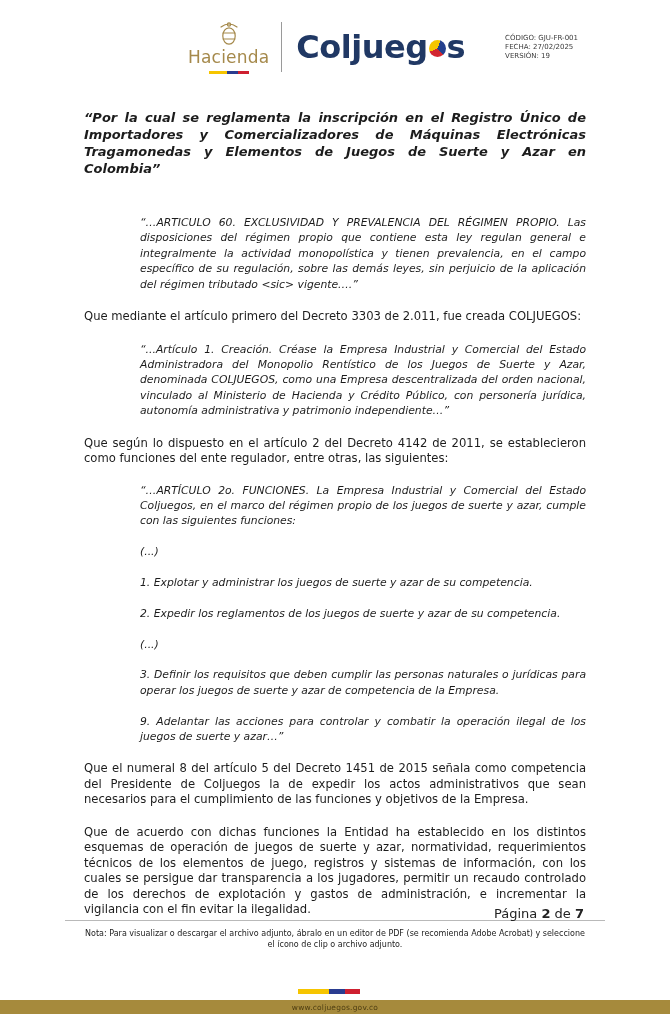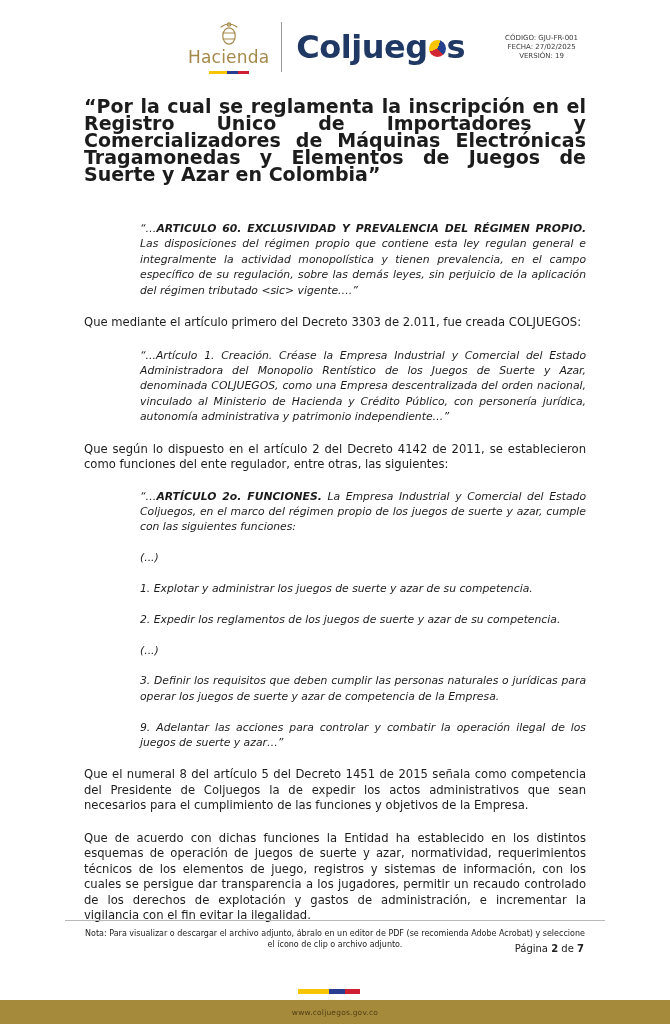--- a/index.html
+++ b/index.html
@@ -38,7 +38,7 @@
     background: conic-gradient(from 20deg, #24408E 0 33%, #D22630 33% 63%, #F6C500 63% 100%);
   }
   .hdr-meta {
-    margin-left: auto; margin-right: 8px; text-align: center;
+    margin-left: auto; margin-right: 8px; text-align: left;
     font-size: 7px; line-height: 9px; color: #3a3a3a; white-space: nowrap;
   }
   .doc-type {

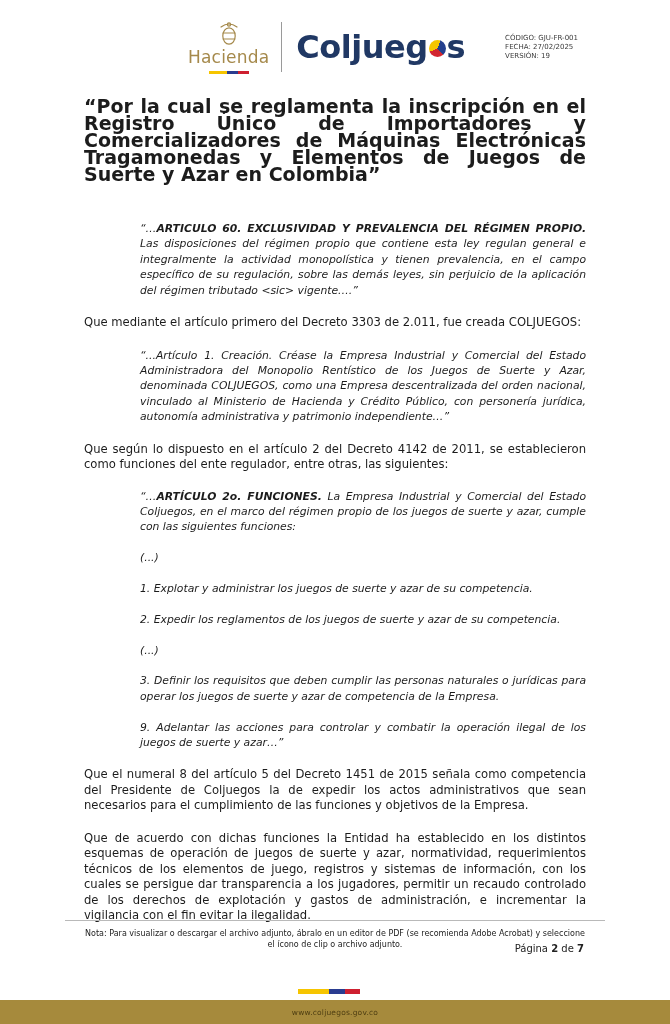--- a/index.html
+++ b/index.html
@@ -48,8 +48,8 @@
 
   
   .title {
-    margin-top: 20px; font-weight: bold; 
-    font-size: 19px; line-height: 17px; text-align: justify;
+    margin-top: 31px; font-weight: bold; font-style: italic;
+    font-size: 13px; line-height: 17px; text-align: justify;
   }
   .para { margin-top: 17px; font-size: 11.6px; line-height: 15.5px; text-align: justify; }
   .qblock {

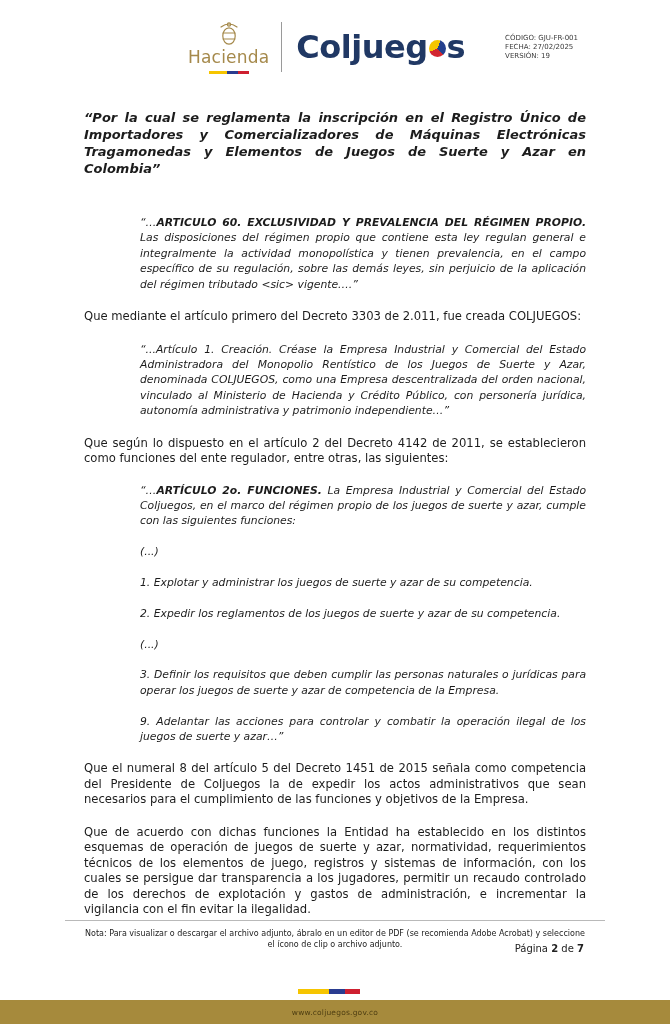--- a/index.html
+++ b/index.html
@@ -56,7 +56,7 @@
     margin-left: 56px; font-style: italic; font-size: 10.8px;
     line-height: 15.4px; text-align: justify;
   }
-  .qblock b { font-weight: bold; }
+  .qblock b { font-weight: normal; }
   .mt-lg { margin-top: 38px; }
   .mt-md { margin-top: 17px; }
   .mt-xl { margin-top: 16px; }

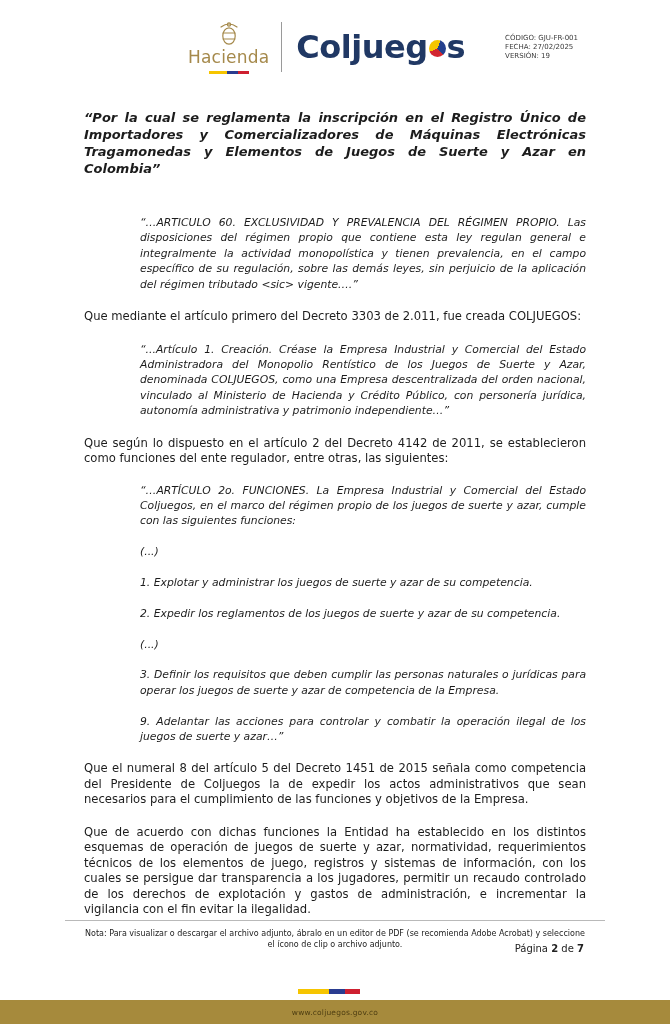--- a/index.html
+++ b/index.html
@@ -68,7 +68,7 @@
     position: absolute; left: 84px; right: 84px; top: 929px;
     font-size: 8px; line-height: 10.5px; color: #222; text-align: center;
   }
-  .page-ind { position: absolute; right: 86px; top: 943px; font-size: 10px; color: #222; }
+  .page-ind { position: absolute; right: 86px; top: 906px; font-size: 13px; color: #222; }
   .page-ind b { font-weight: bold; }
   .foot-flag { position: absolute; left: 298px; top: 989px; width: 62px; height: 4.5px; display: flex; }
   .foot-flag .y { flex: 0 0 31px; background: #F6C500; }

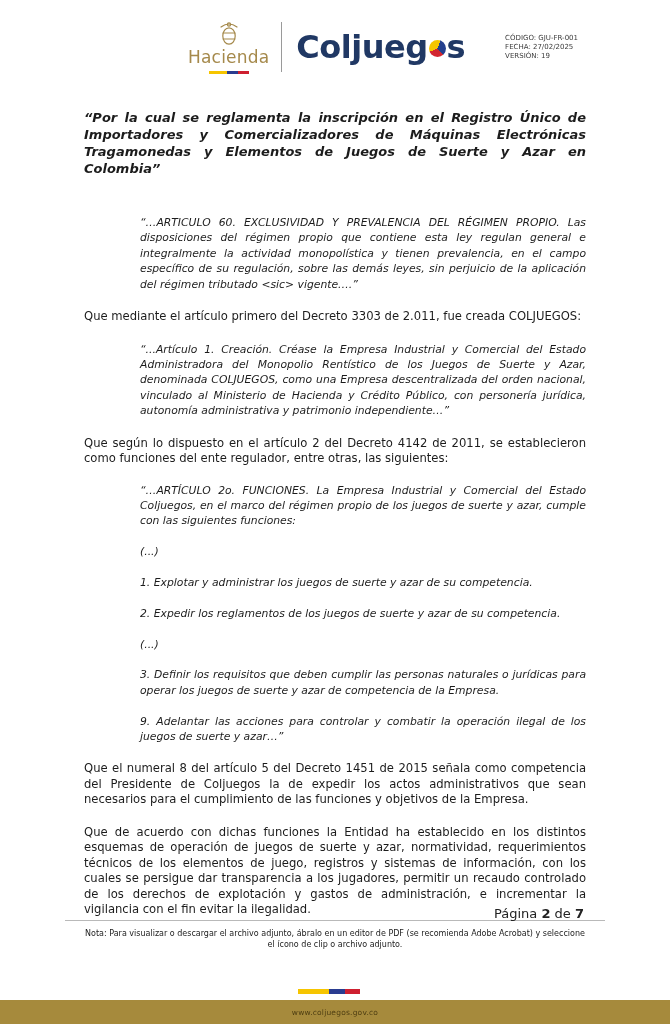--- a/index.html
+++ b/index.html
@@ -75,7 +75,7 @@
   .foot-flag .b { flex: 0 0 15.5px; background: #2A3C90; }
   .foot-flag .r { flex: 0 0 15.5px; background: #CE2030; }
   .gold-bar {
-    position: absolute; left: 0; right: 0; top: 1000px; height: 24px;
+    position: absolute; left: 0; right: 0; top: 1000px; height: 14px;
     background: #A68A3C; display: flex; align-items: center; justify-content: center;
   }
   .gold-bar .url { font-size: 7.5px; color: #4e3e12; letter-spacing: 0.2px; }

